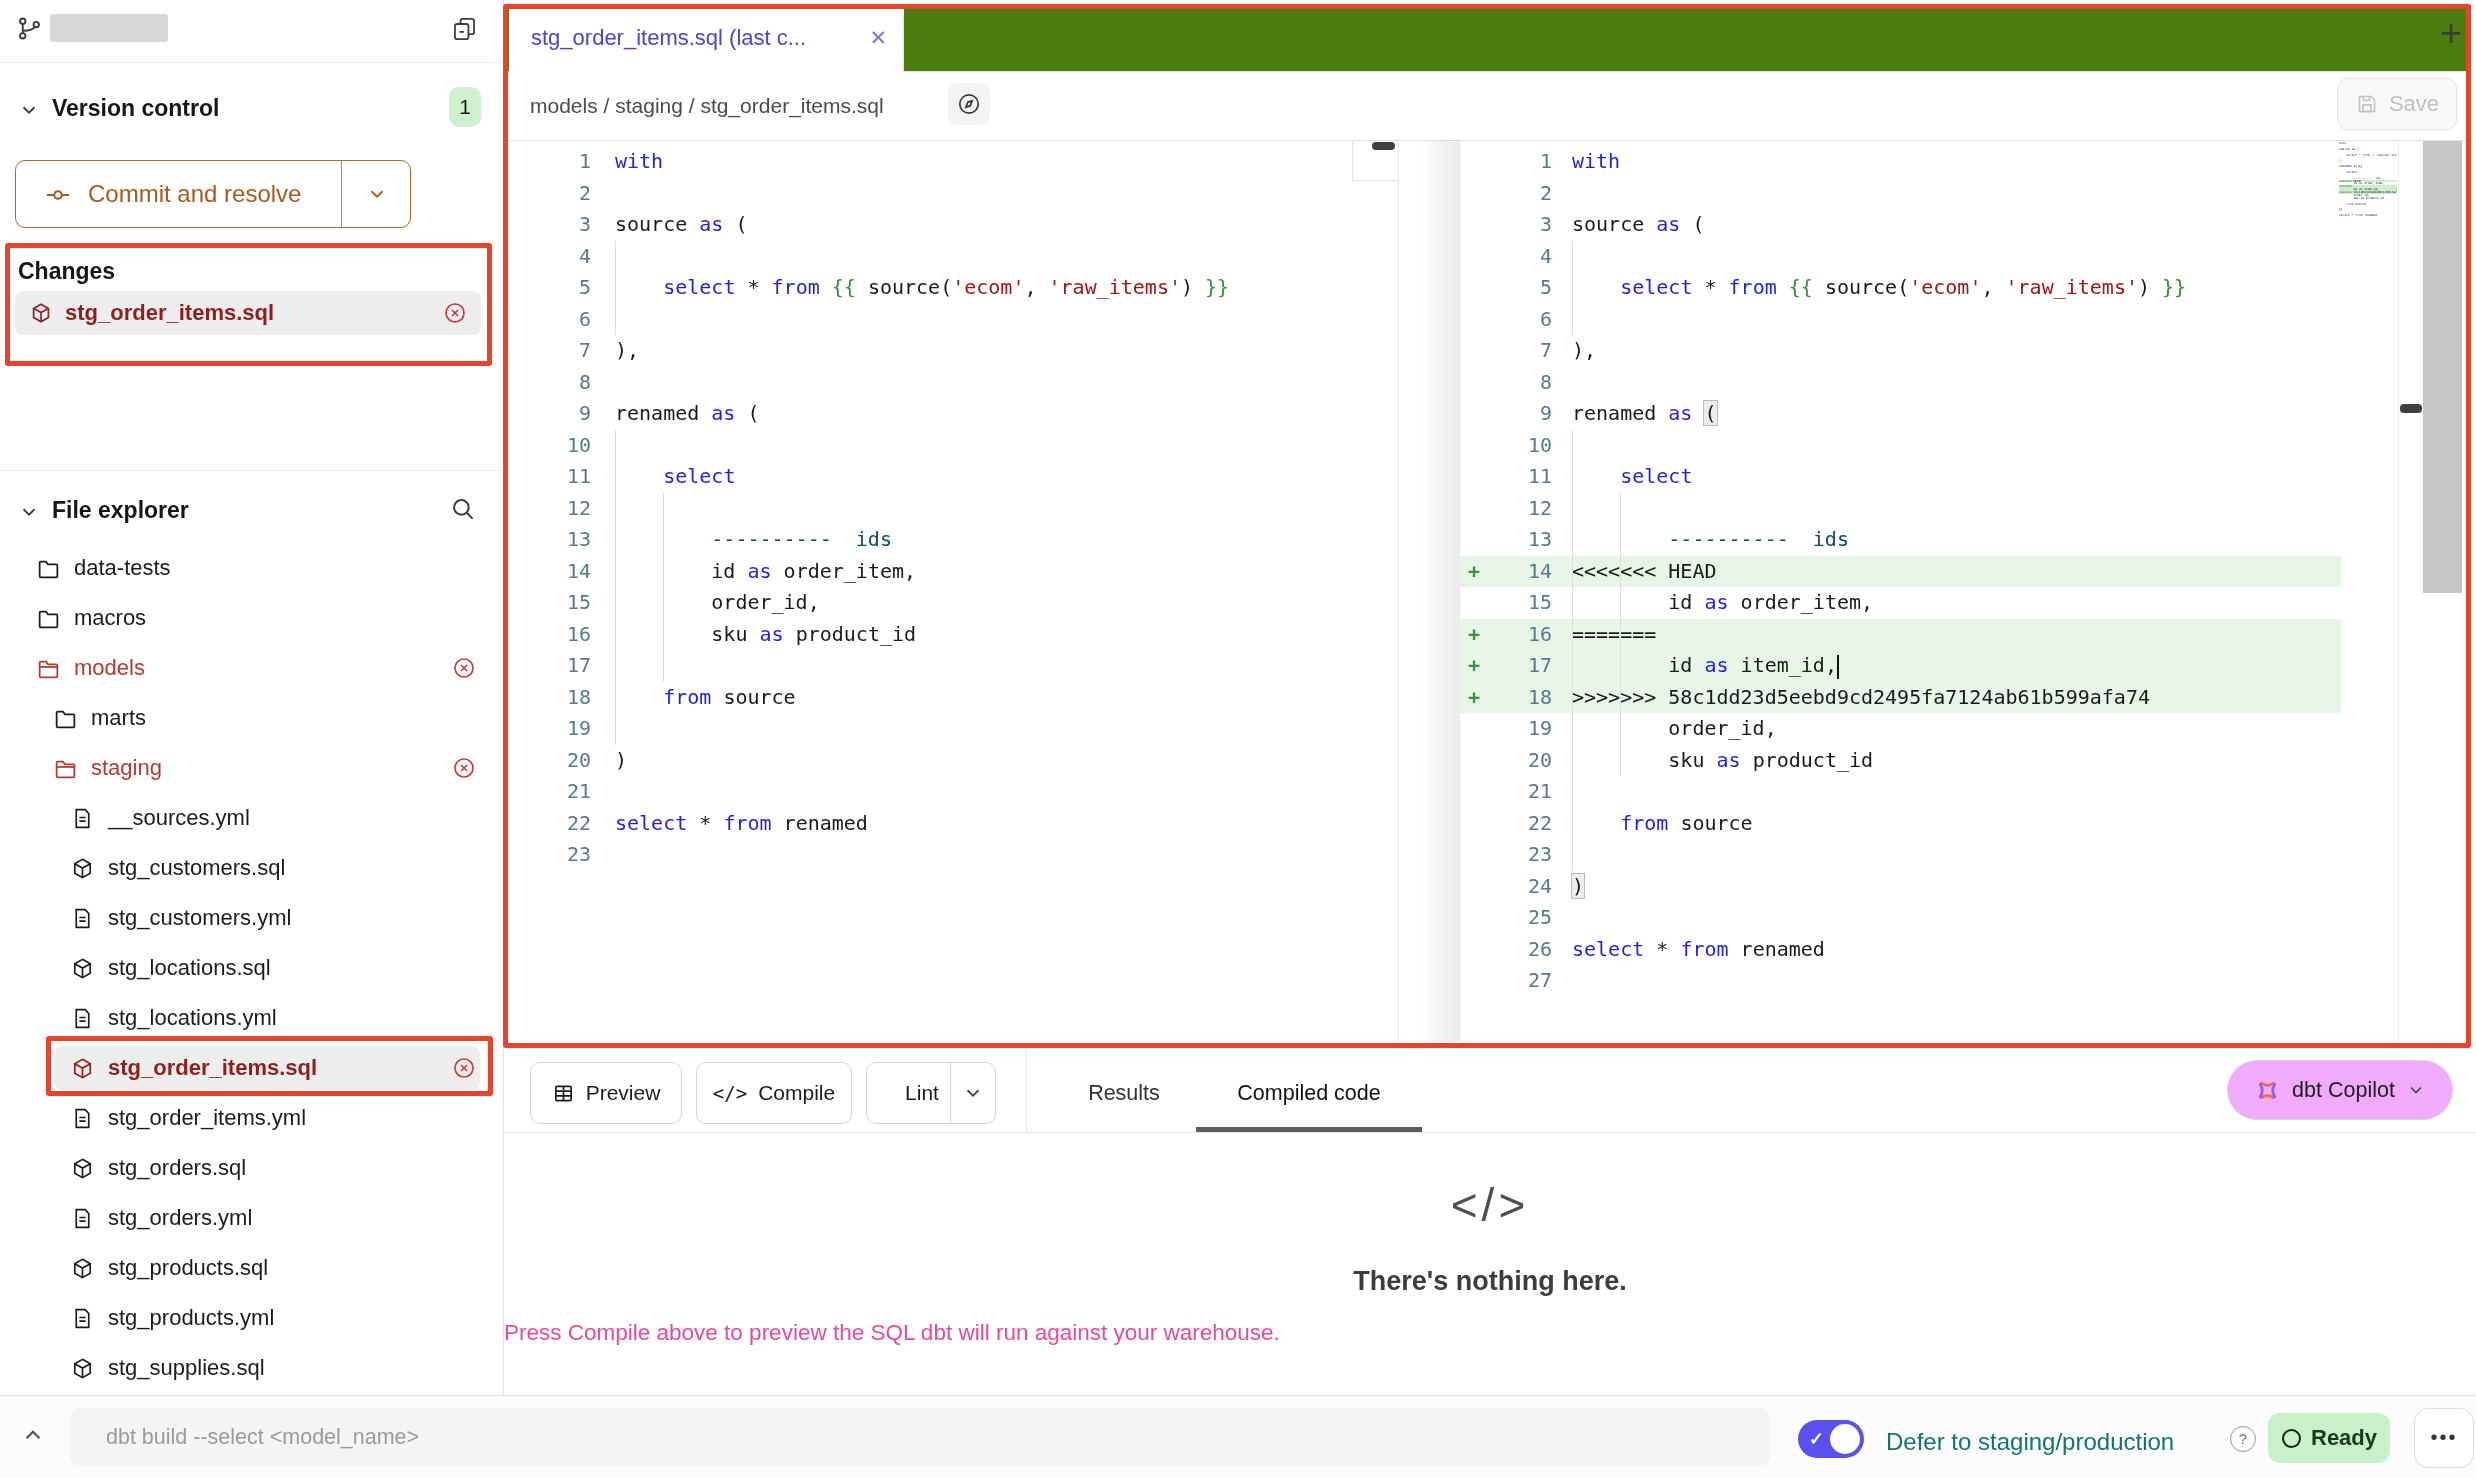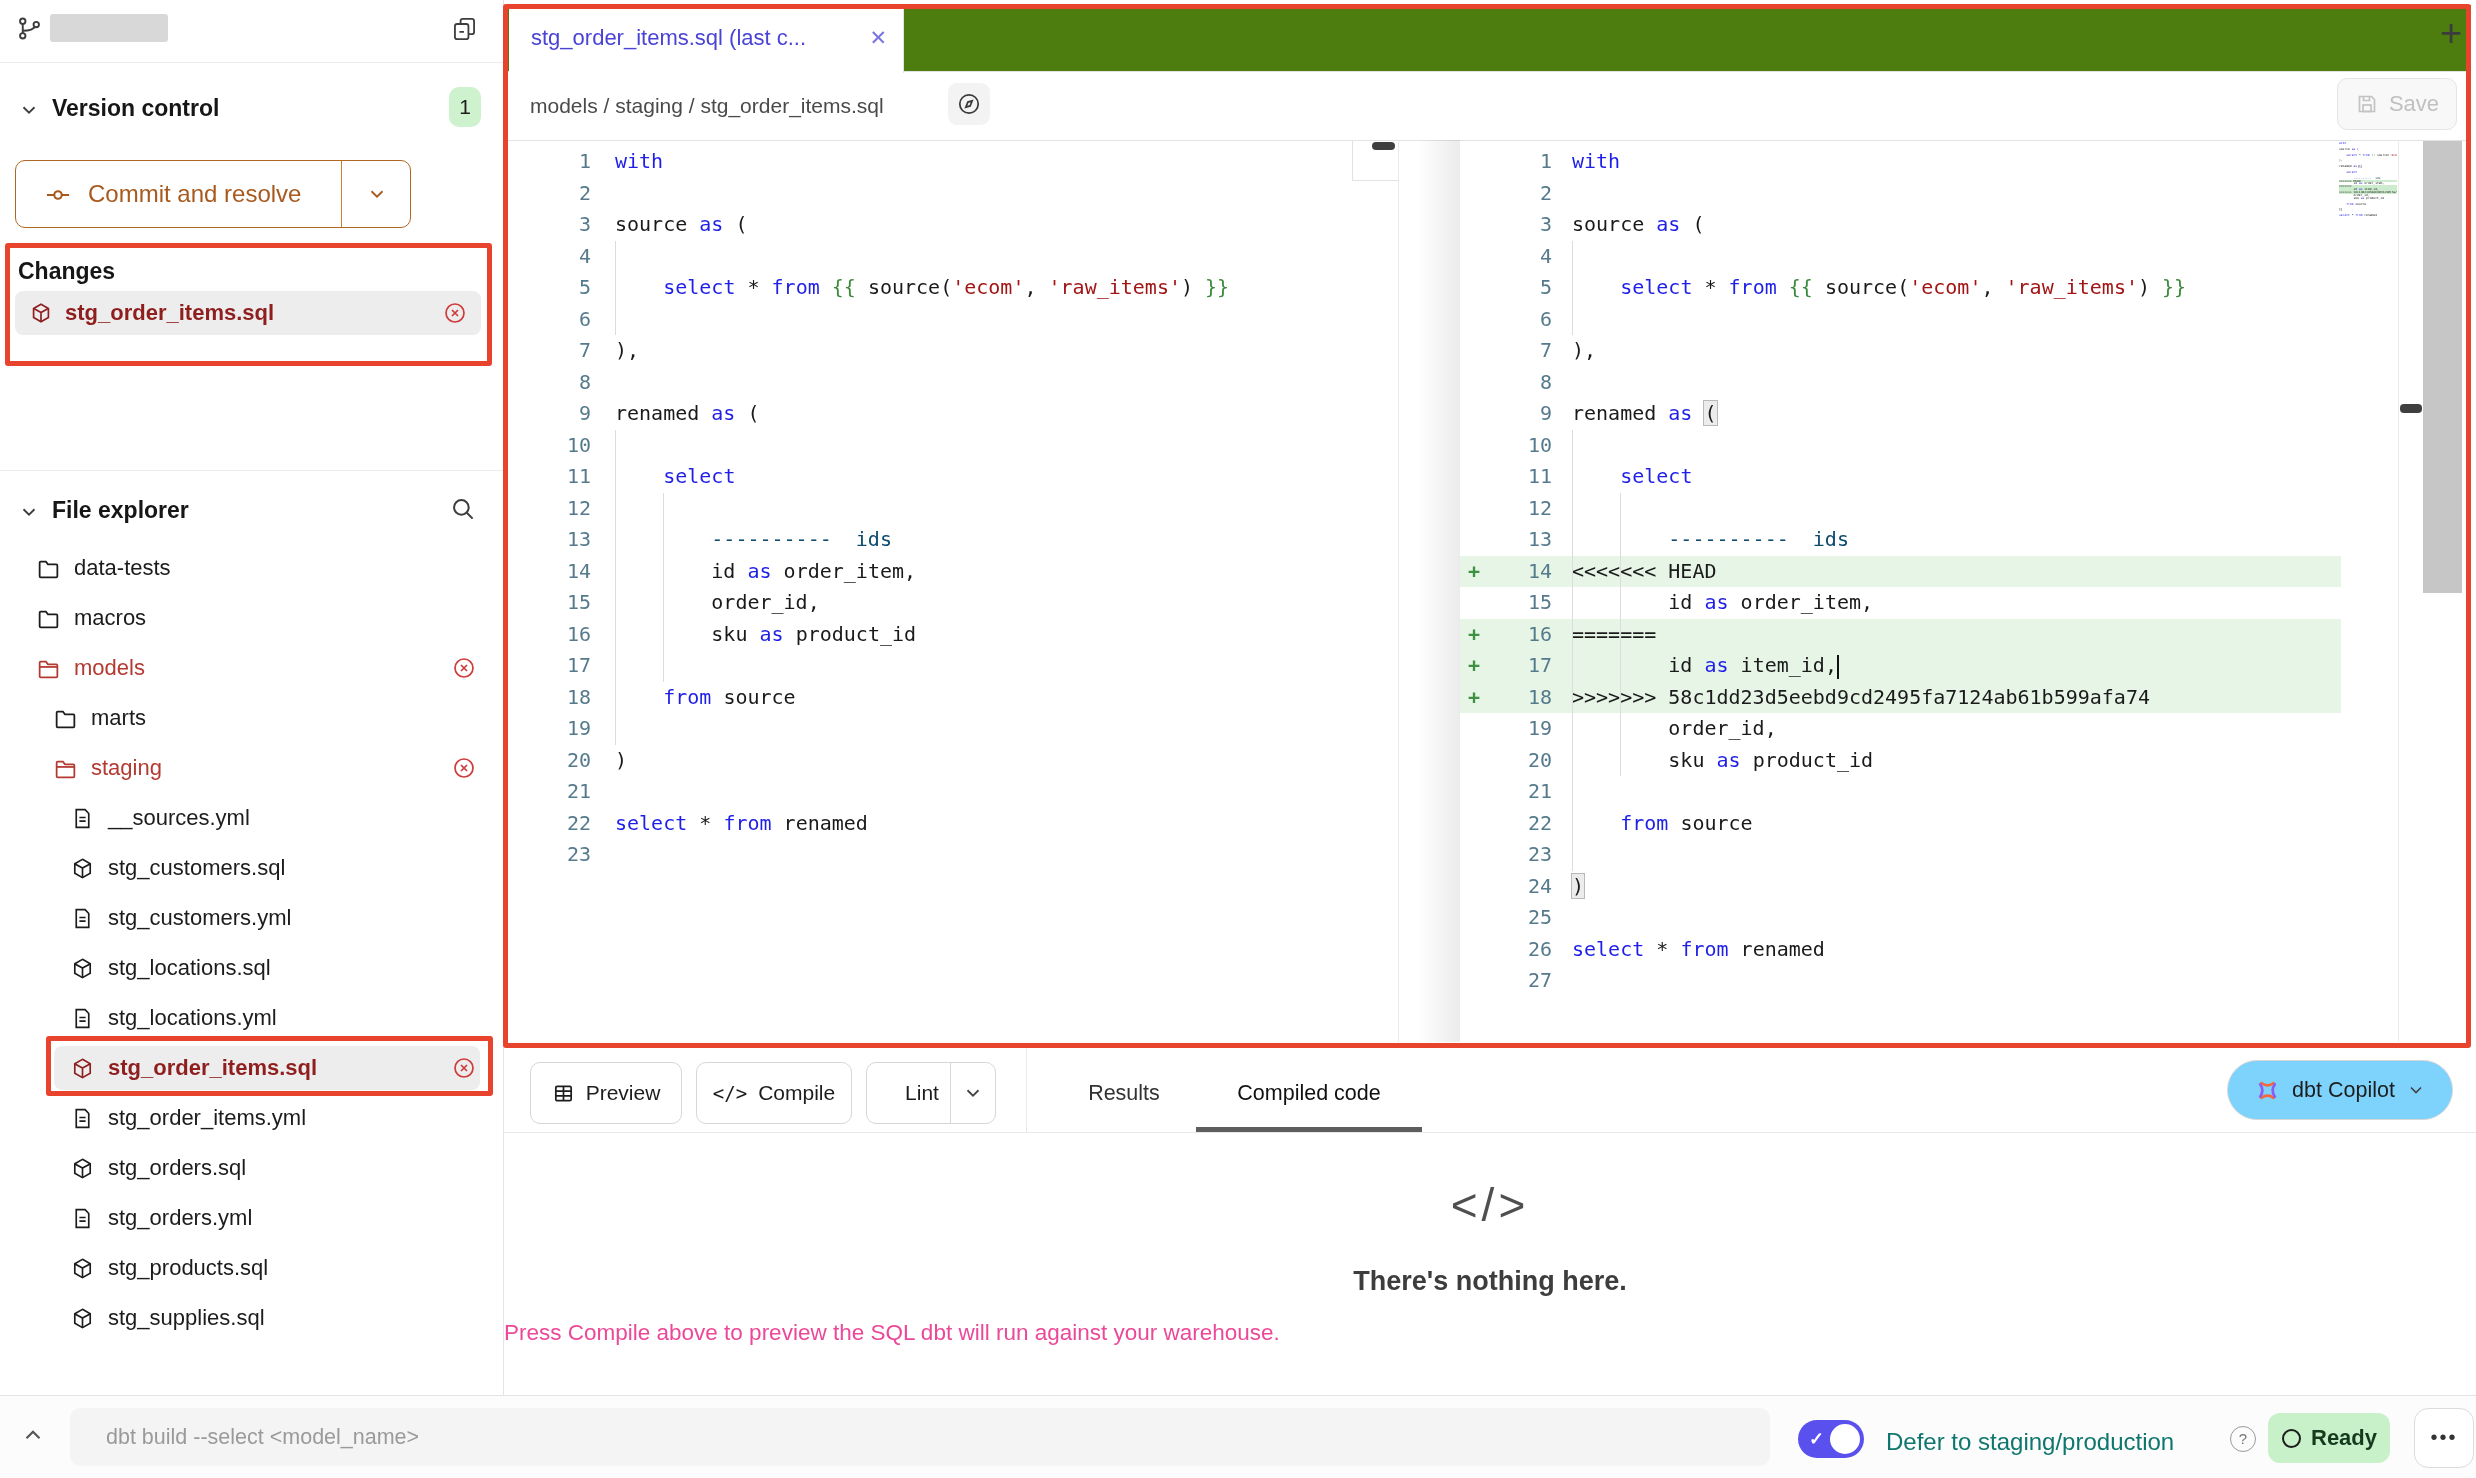--- a/index.html
+++ b/index.html
@@ -89,7 +89,7 @@
   .tab-underline{position:absolute;left:692px;top:79px;width:226px;height:5px;background:#5d5d5d}
   .toolbar-border{position:absolute;left:0;top:84px;width:1972px;height:1px;background:#e8e8e8}
   .copilot-btn{position:absolute;left:1723px;top:12px;width:226px;height:60px;border:1px solid #d7d7d7;border-radius:30px;
-               background:#7dd3fc;box-sizing:border-box;display:flex;align-items:center;justify-content:center;gap:11px;
+               background:#f0abfc;box-sizing:border-box;display:flex;align-items:center;justify-content:center;gap:11px;
                font-size:21.5px;font-weight:500;color:#1d1d1d}
   .empty-icon{position:absolute;left:0;right:0;top:130px;text-align:center;font-size:46px;color:#4f4f4f;letter-spacing:4px}
   .empty-title{position:absolute;left:0;right:0;top:218px;text-align:center;font-size:27px;font-weight:700;color:#3d3d3d}

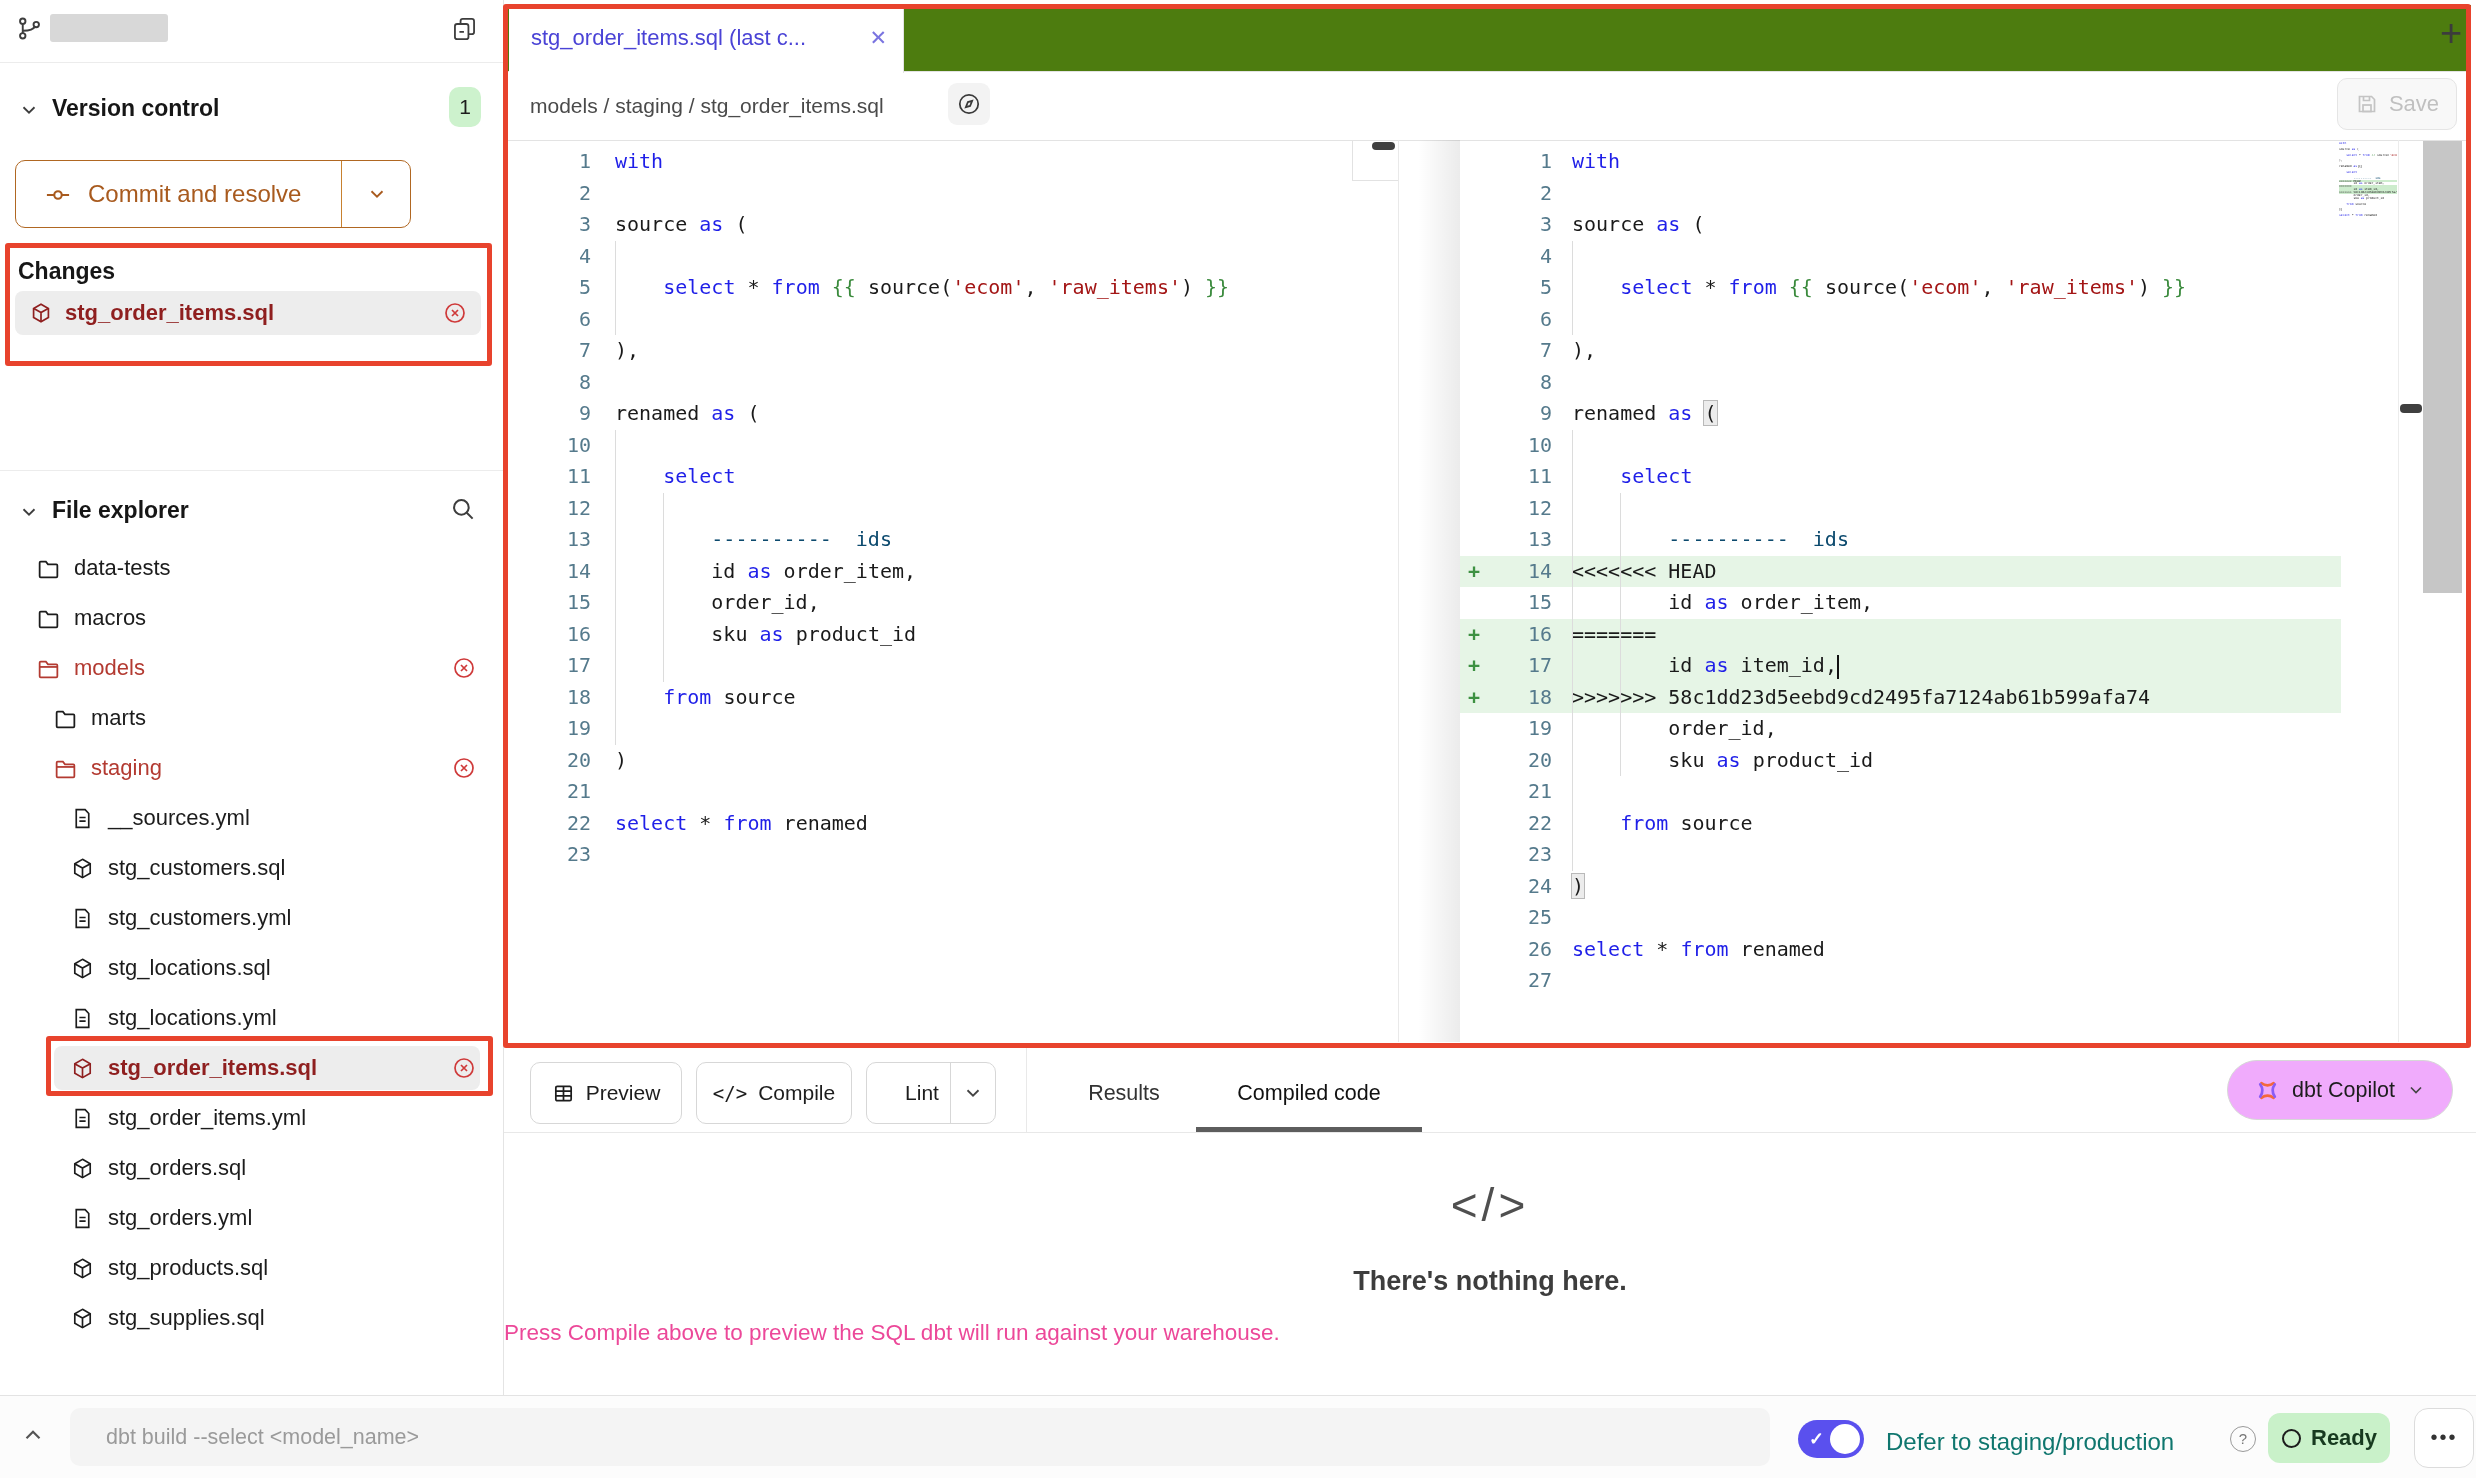--- a/index.html
+++ b/index.html
@@ -349,6 +349,15 @@
             </svg>
           </span>
           <span class="ti-label">stg_products.sql</span>
+        </div>
+        <div class="tree-item" style="padding-left: 56px;">
+          <span class="ti-icon">
+            <svg width="25" height="25" viewBox="0 0 24 24" fill="none" stroke="currentColor" stroke-width="1.6">
+              <path d="M6 3.5h8.5l3.5 3.7V20.5H6z"></path>
+              <path d="M9 11h6M9 14.5h6"></path>
+            </svg>
+          </span>
+          <span class="ti-label">stg_products.yml</span>
         </div>
         <div class="tree-item" style="padding-left: 56px;">
           <span class="ti-icon">

